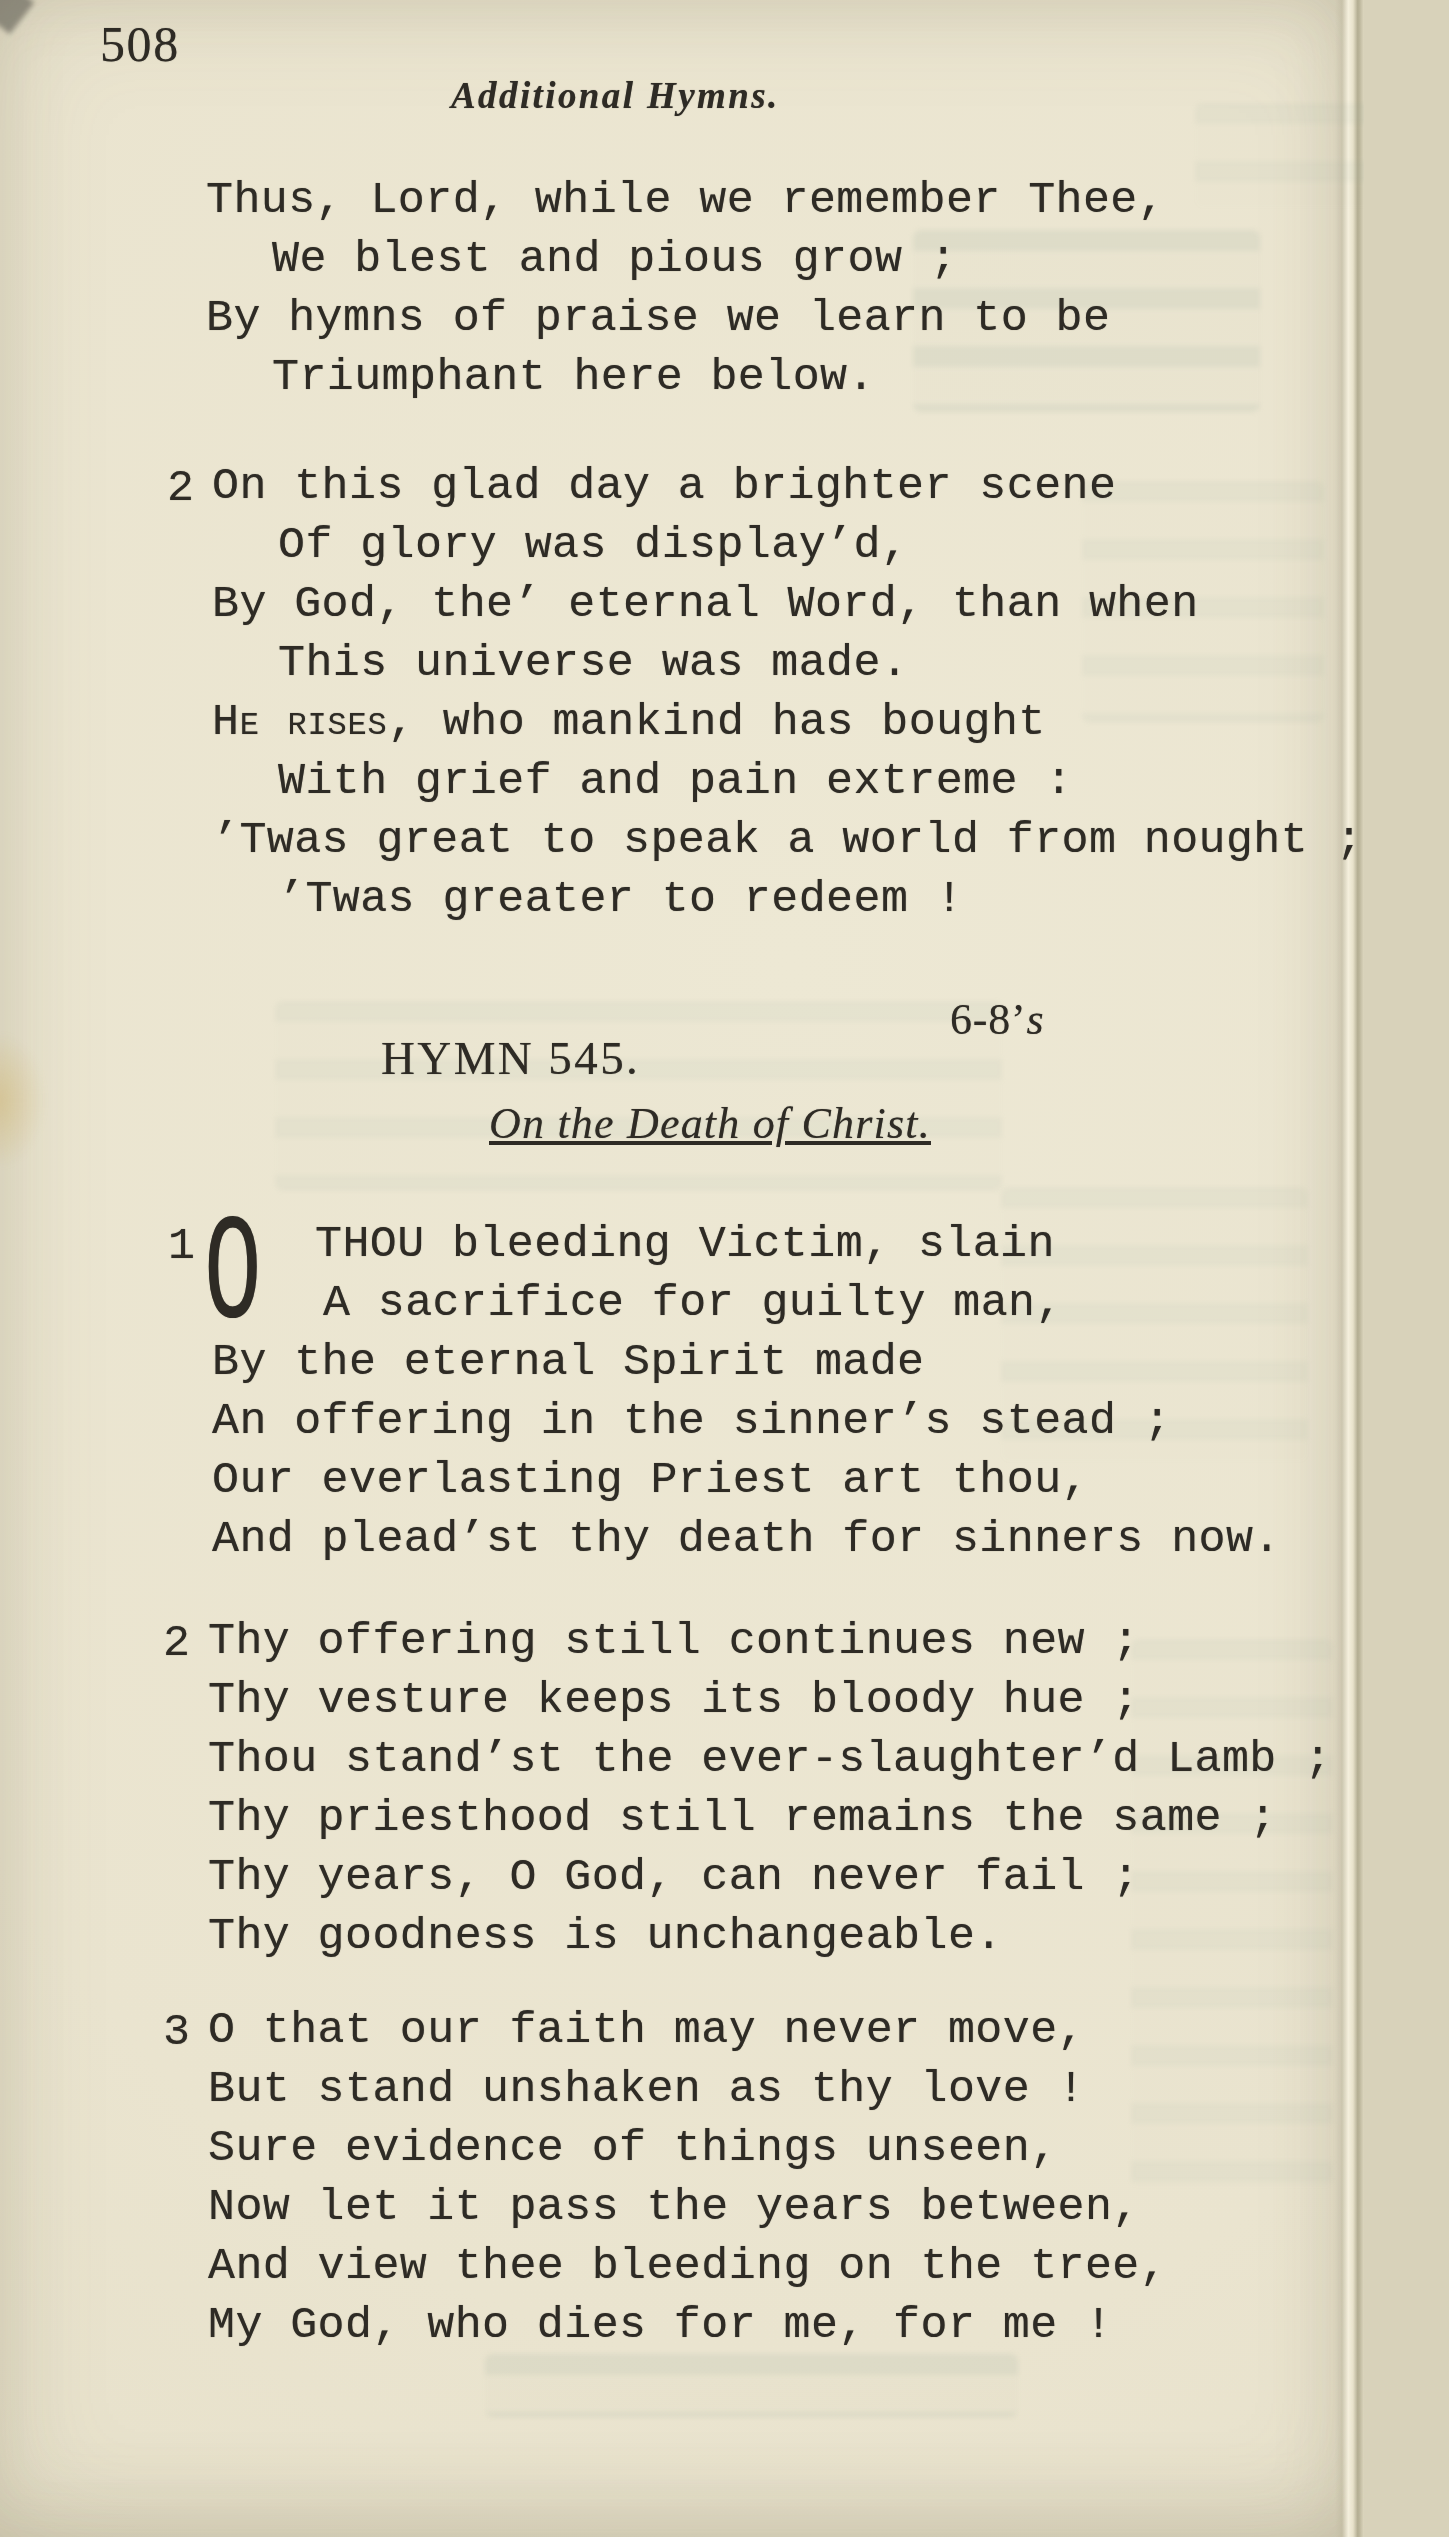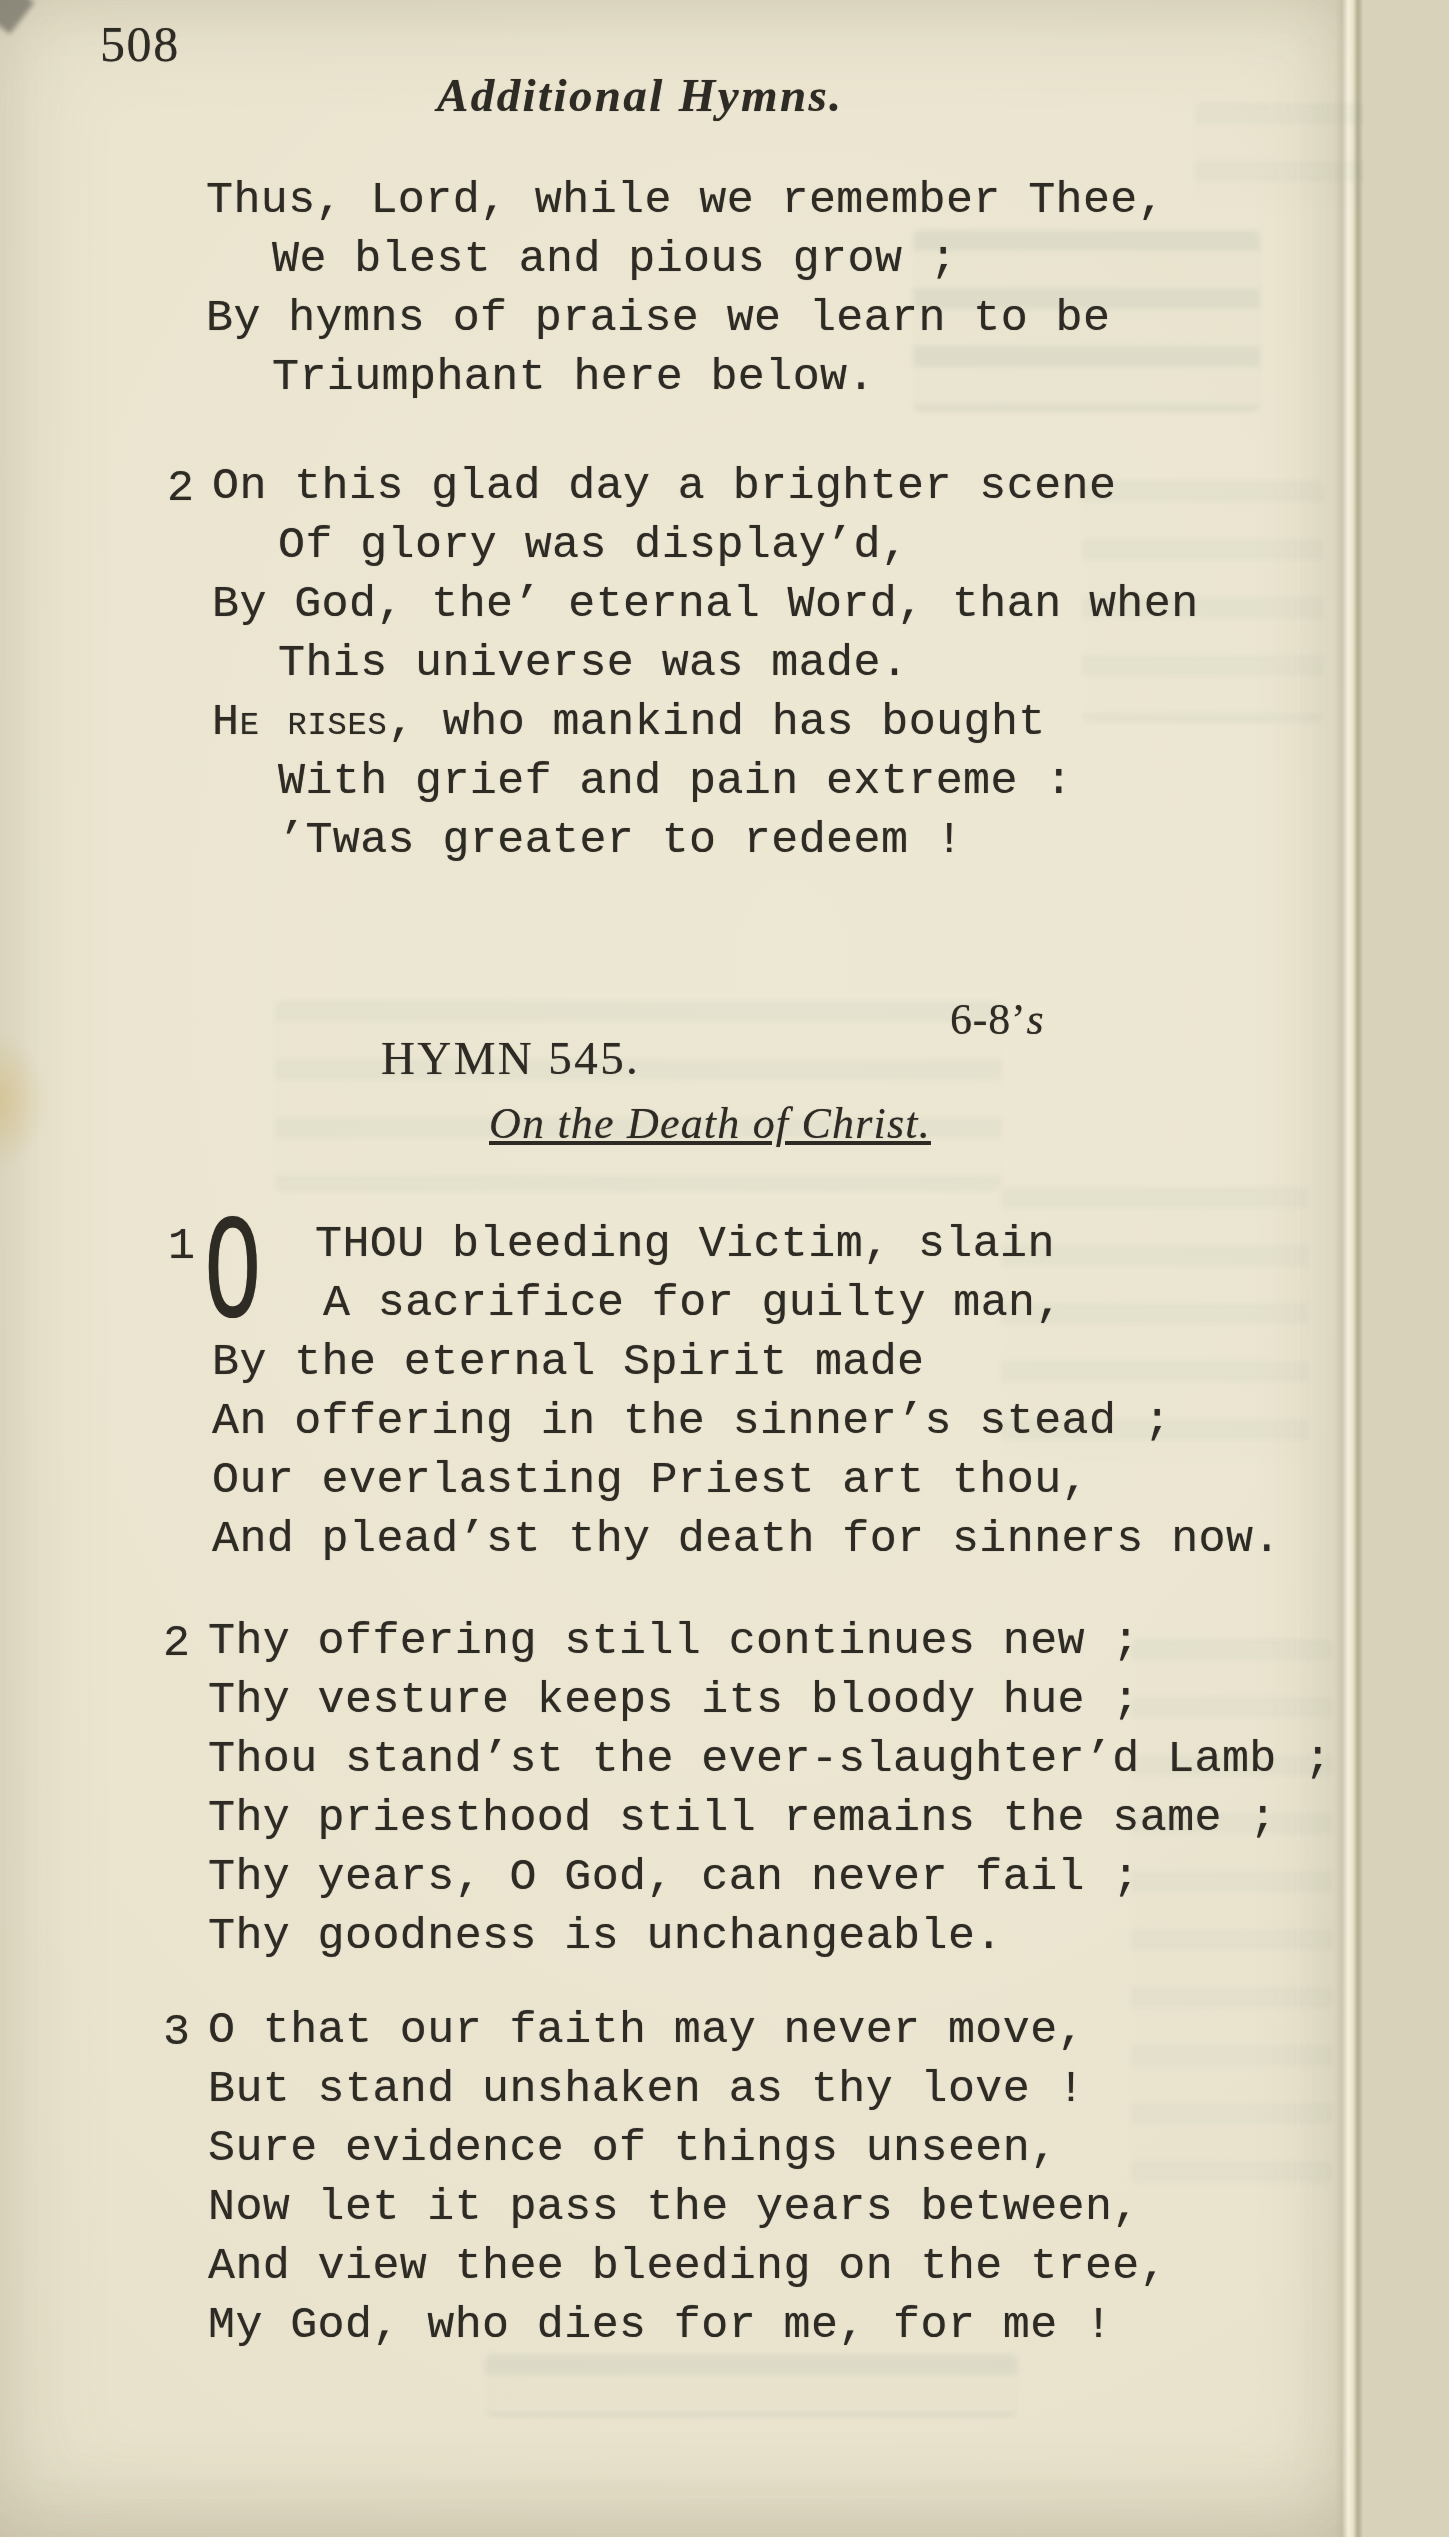--- a/index.html
+++ b/index.html
@@ -49,8 +49,8 @@
     font-size:50px;line-height:59px;letter-spacing:1.6px;
   }
   .running-header{
-    position:absolute;left:437px;top:66px;
-    font-size:47px;line-height:59px;
+    position:absolute;left:451px;top:66px;
+    font-size:37px;line-height:59px;
     font-style:italic;font-weight:600;letter-spacing:2.4px;
   }
 

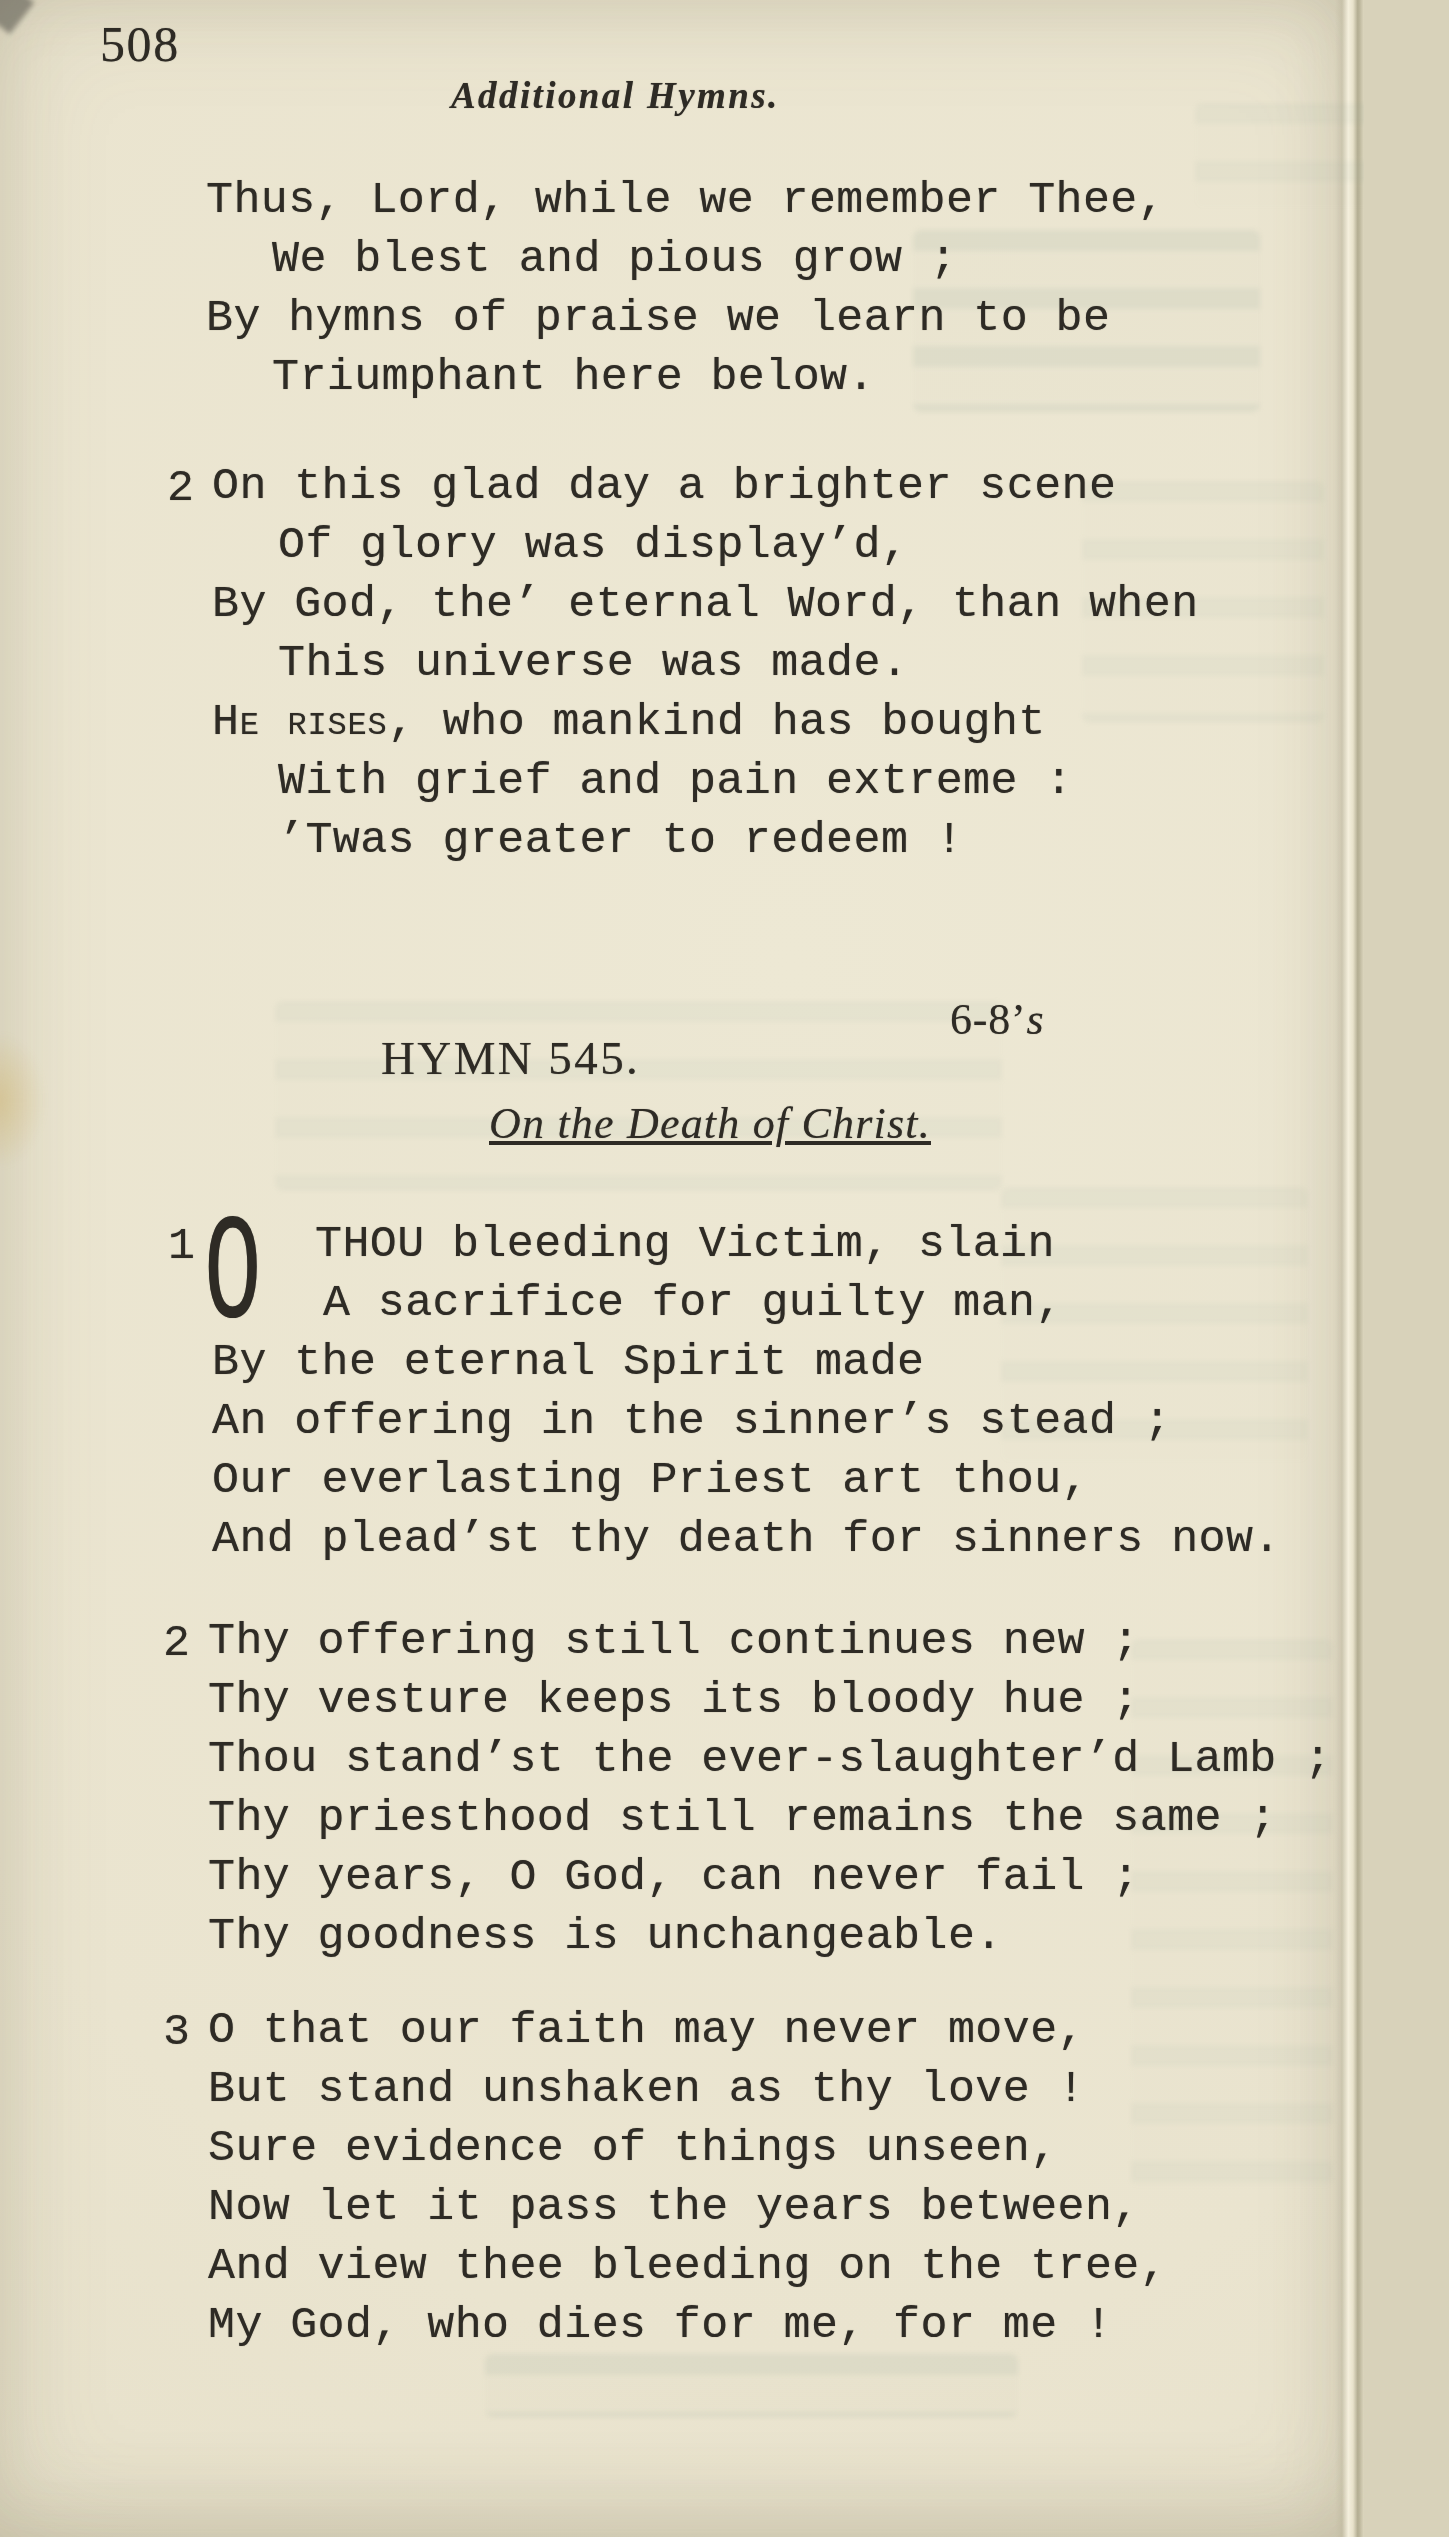--- a/index.html
+++ b/index.html
@@ -124,6 +124,7 @@
     <div class="line ink indent">This universe was made.</div>
     <div class="line ink"><span class="sc">He rises,</span><span> who mankind has bought</span></div>
     <div class="line ink indent">With grief and pain extreme :</div>
+    <div class="line ink">’Twas great to speak a world from nought ;</div>
     <div class="line ink indent">’Twas greater to redeem !</div>
   </div>
 

